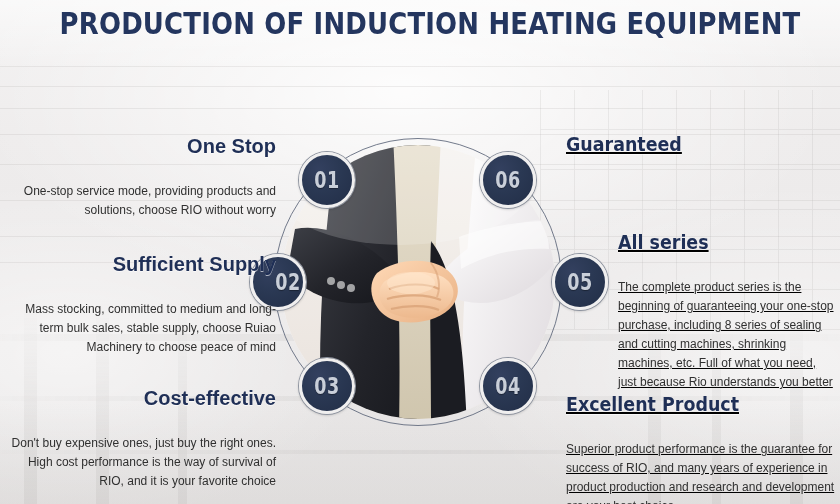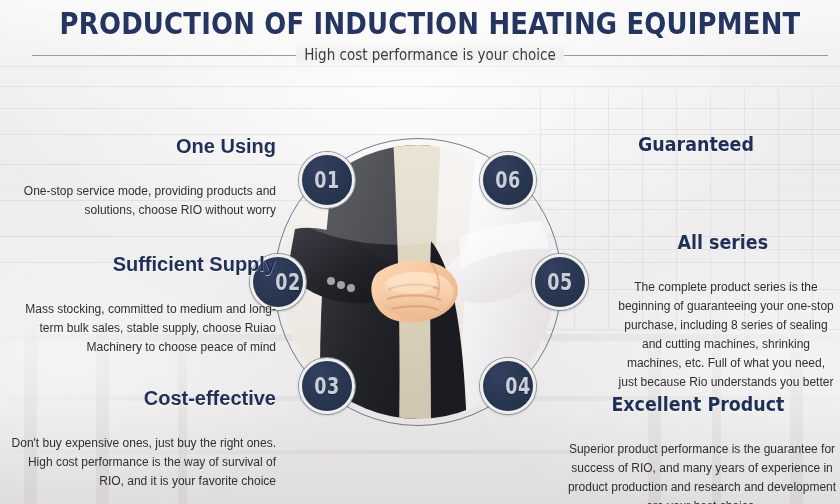--- a/index.html
+++ b/index.html
@@ -152,11 +152,6 @@
 
 <div class="header">
   <div class="title">PRODUCTION OF INDUCTION HEATING EQUIPMENT</div>
-  <div class="sub-wrap">
-    <span class="sub-rule l"></span>
-    <span class="sub-rule r"></span>
-    <span class="subtitle">High cost performance is your choice</span>
-  </div>
 </div>
 
 <div class="center">

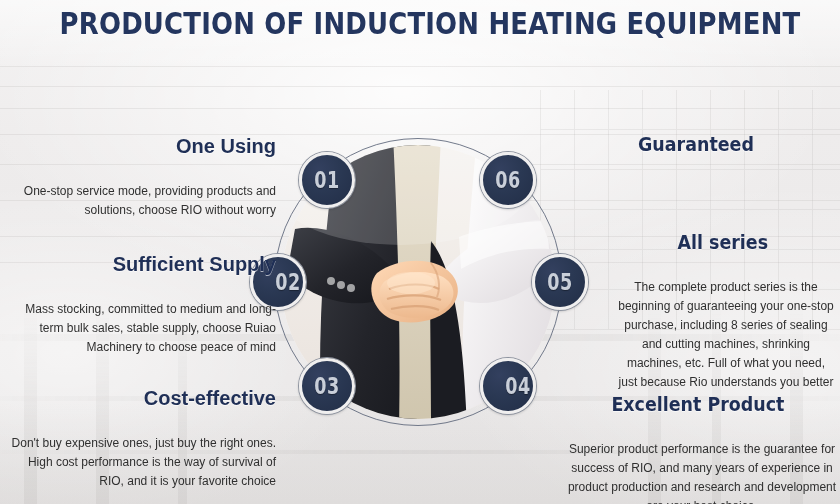--- a/index.html
+++ b/index.html
@@ -241,7 +241,7 @@
 </div>
 
 <div class="blk left p-one">
-  <h3>One Using</h3>
+  <h3>One Stop</h3>
   <p>One-stop service mode, providing products and solutions, choose RIO without worry</p>
 </div>
 

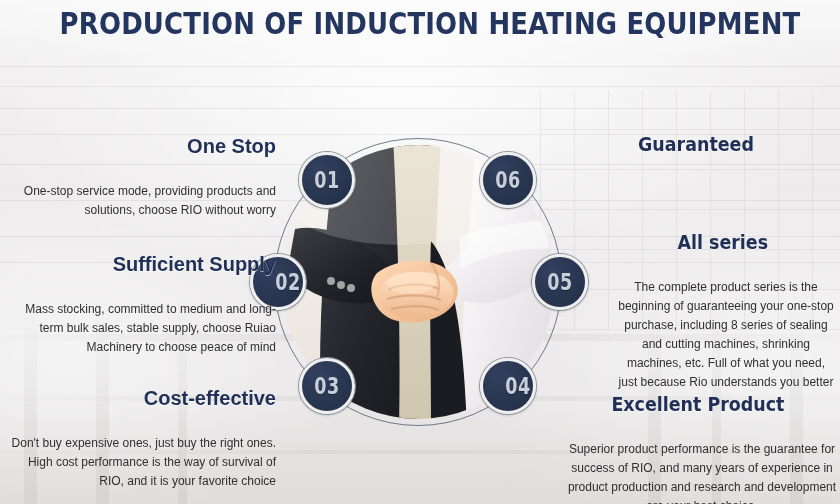--- a/index.html
+++ b/index.html
@@ -105,7 +105,7 @@
     font-size:20px; line-height:24px;
     font-family:"Liberation Sans","DejaVu Sans",sans-serif;
   }
-  .right{ text-align:center; }
+  .right{ text-align:left;text-decoration:underline; }
   .right h3{
     font-size:20px; line-height:24px;
     font-family:"DejaVu Sans Condensed","Liberation Sans Narrow","Liberation Sans",sans-serif;

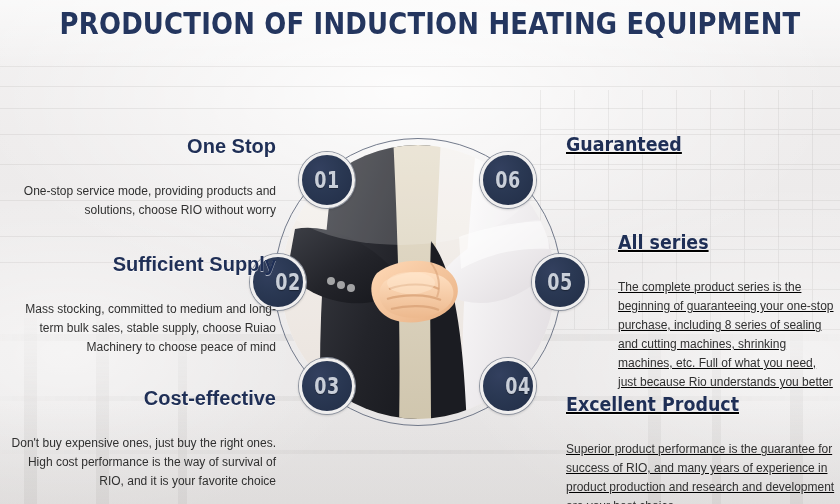--- a/index.html
+++ b/index.html
@@ -88,7 +88,7 @@
   .b1{ left:27px;  top:16px;  }
   .b6{ left:208px; top:16px;  }
   .b2{ left:-22px; top:118px;justify-content:flex-end; }
-  .b5{ left:260px; top:118px; }
+  .b5{ left:280px; top:118px; }
   .b3{ left:27px;  top:222px; }
   .b4{ left:208px; top:222px;justify-content:flex-end; }
 

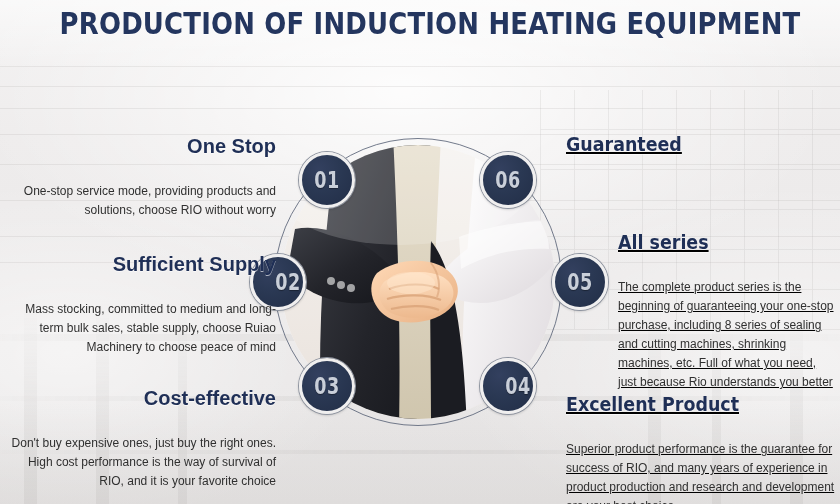--- a/index.html
+++ b/index.html
@@ -90,7 +90,7 @@
   .b2{ left:-22px; top:118px;justify-content:flex-end; }
   .b5{ left:280px; top:118px; }
   .b3{ left:27px;  top:222px; }
-  .b4{ left:208px; top:222px;justify-content:flex-end; }
+  .b4{ left:208px; top:222px; }
 
   
   .blk{ position:absolute; z-index:5; }

